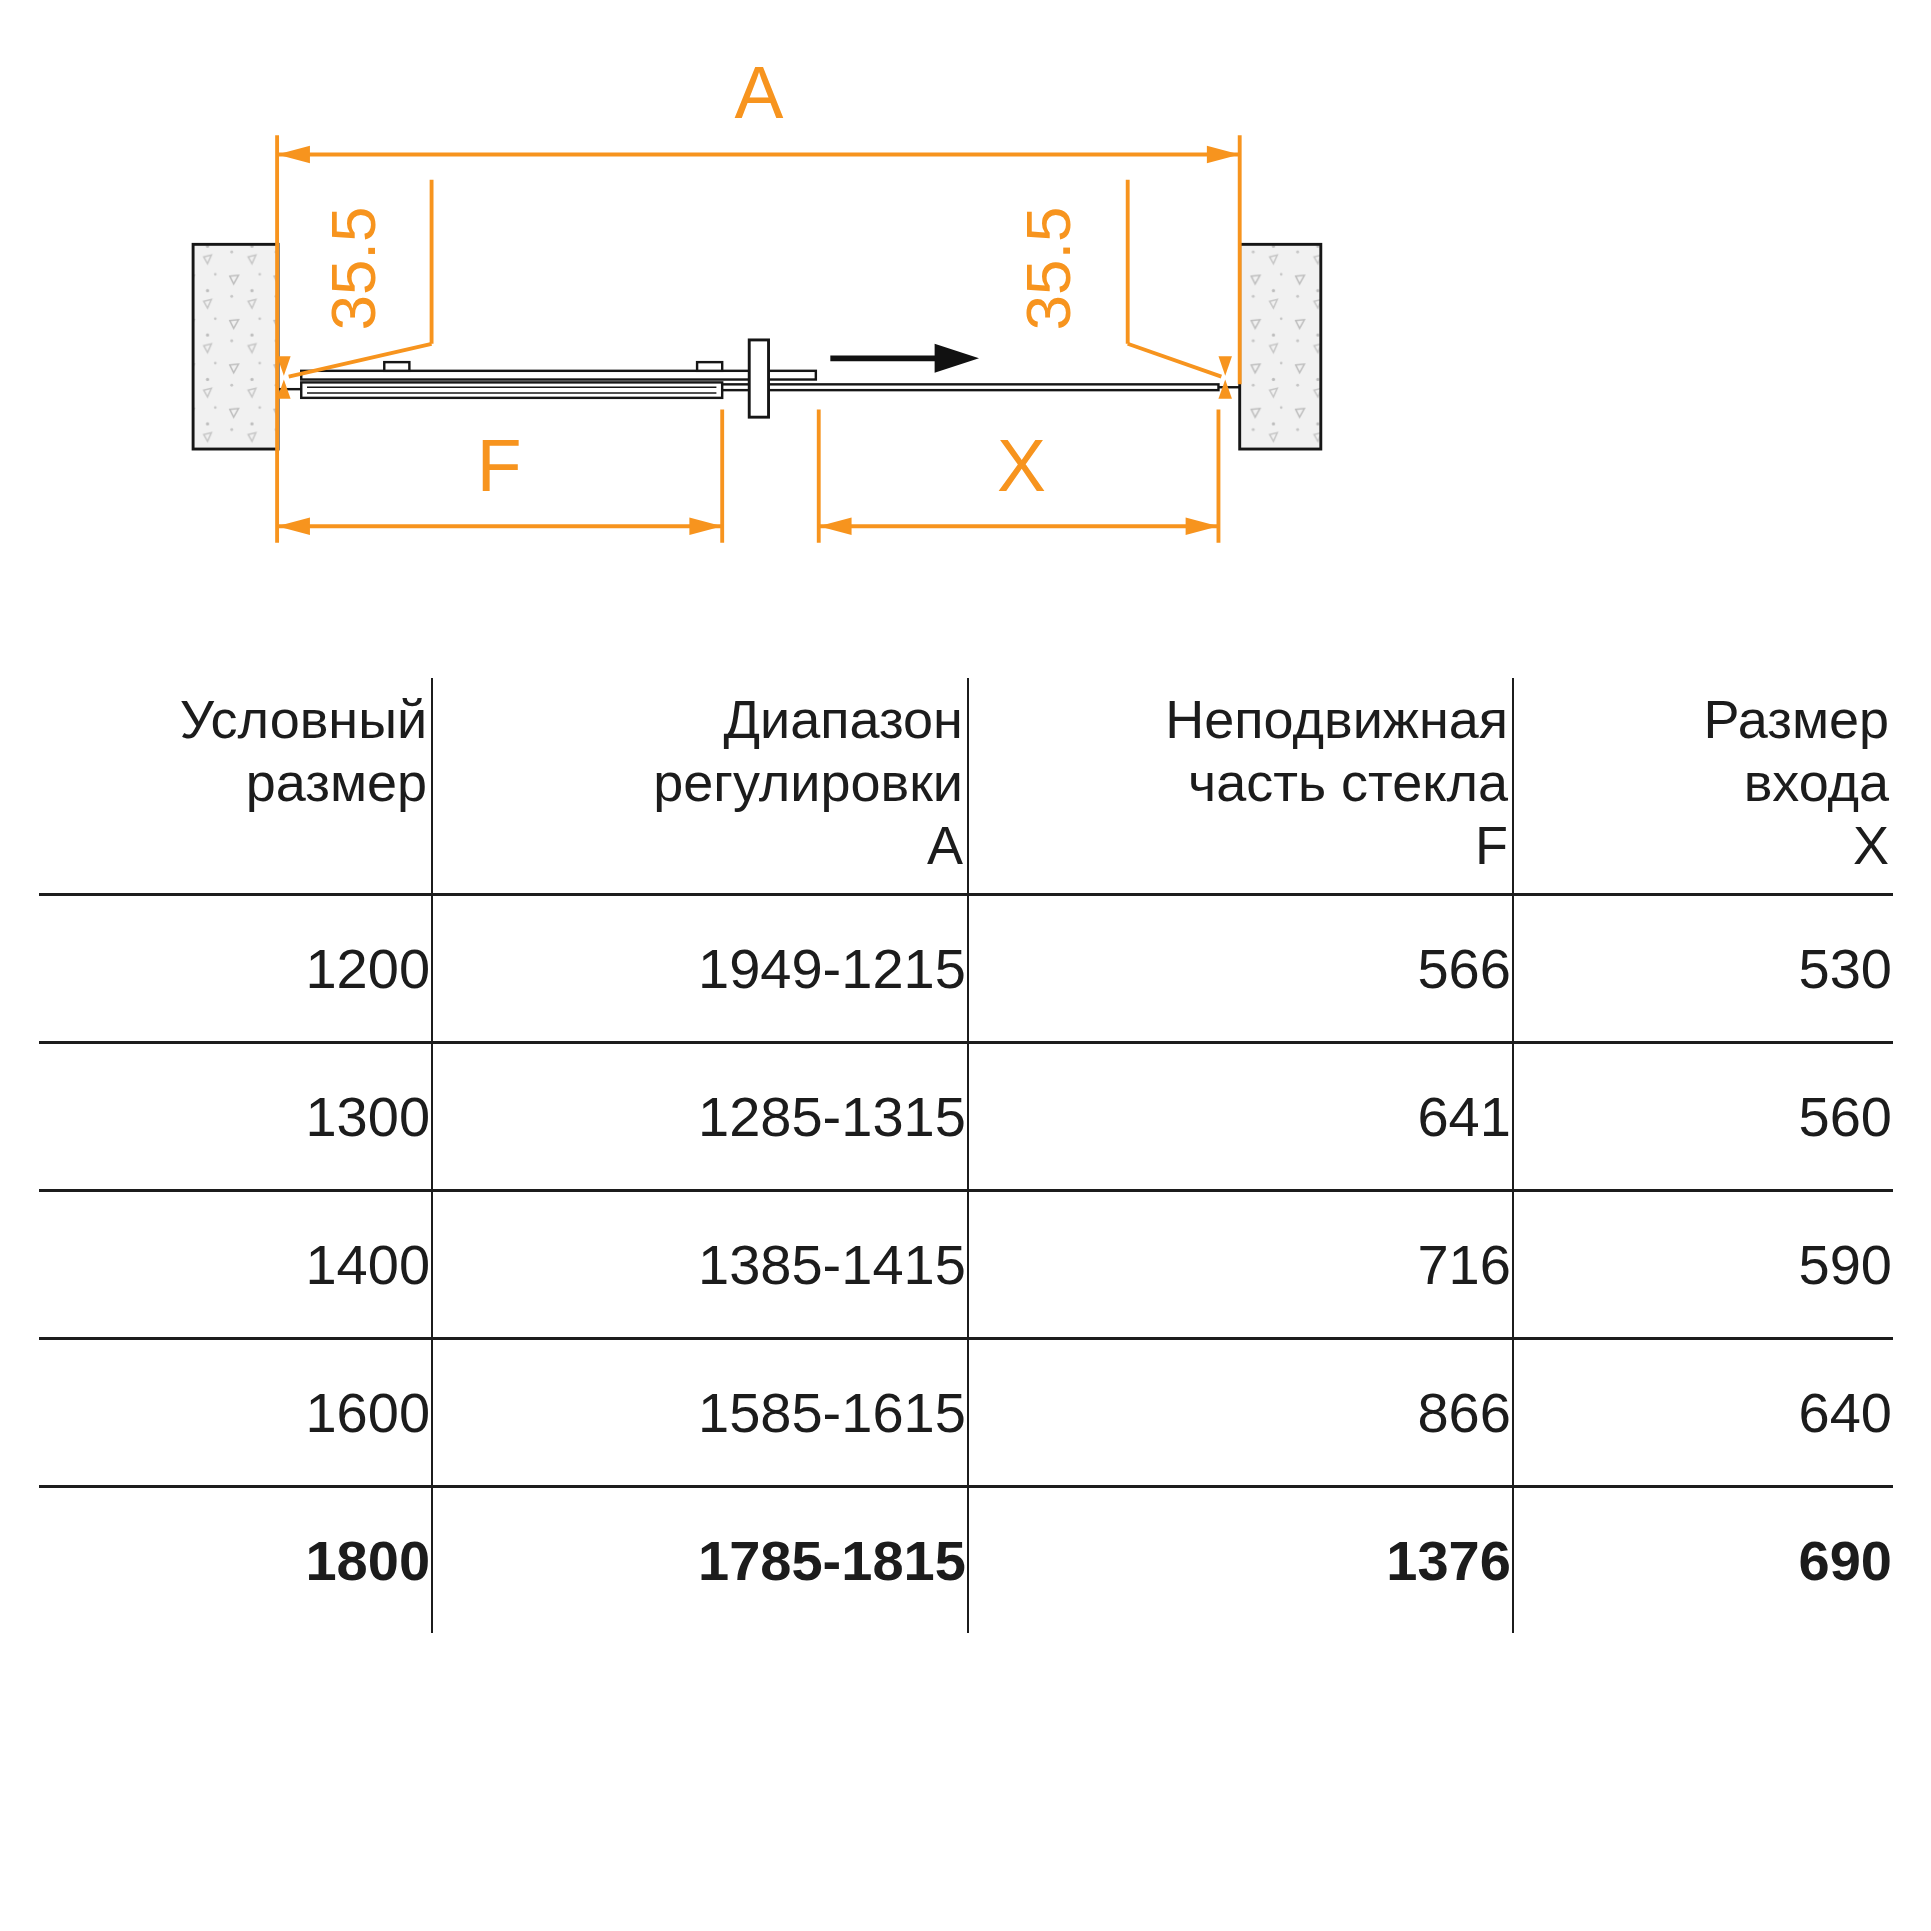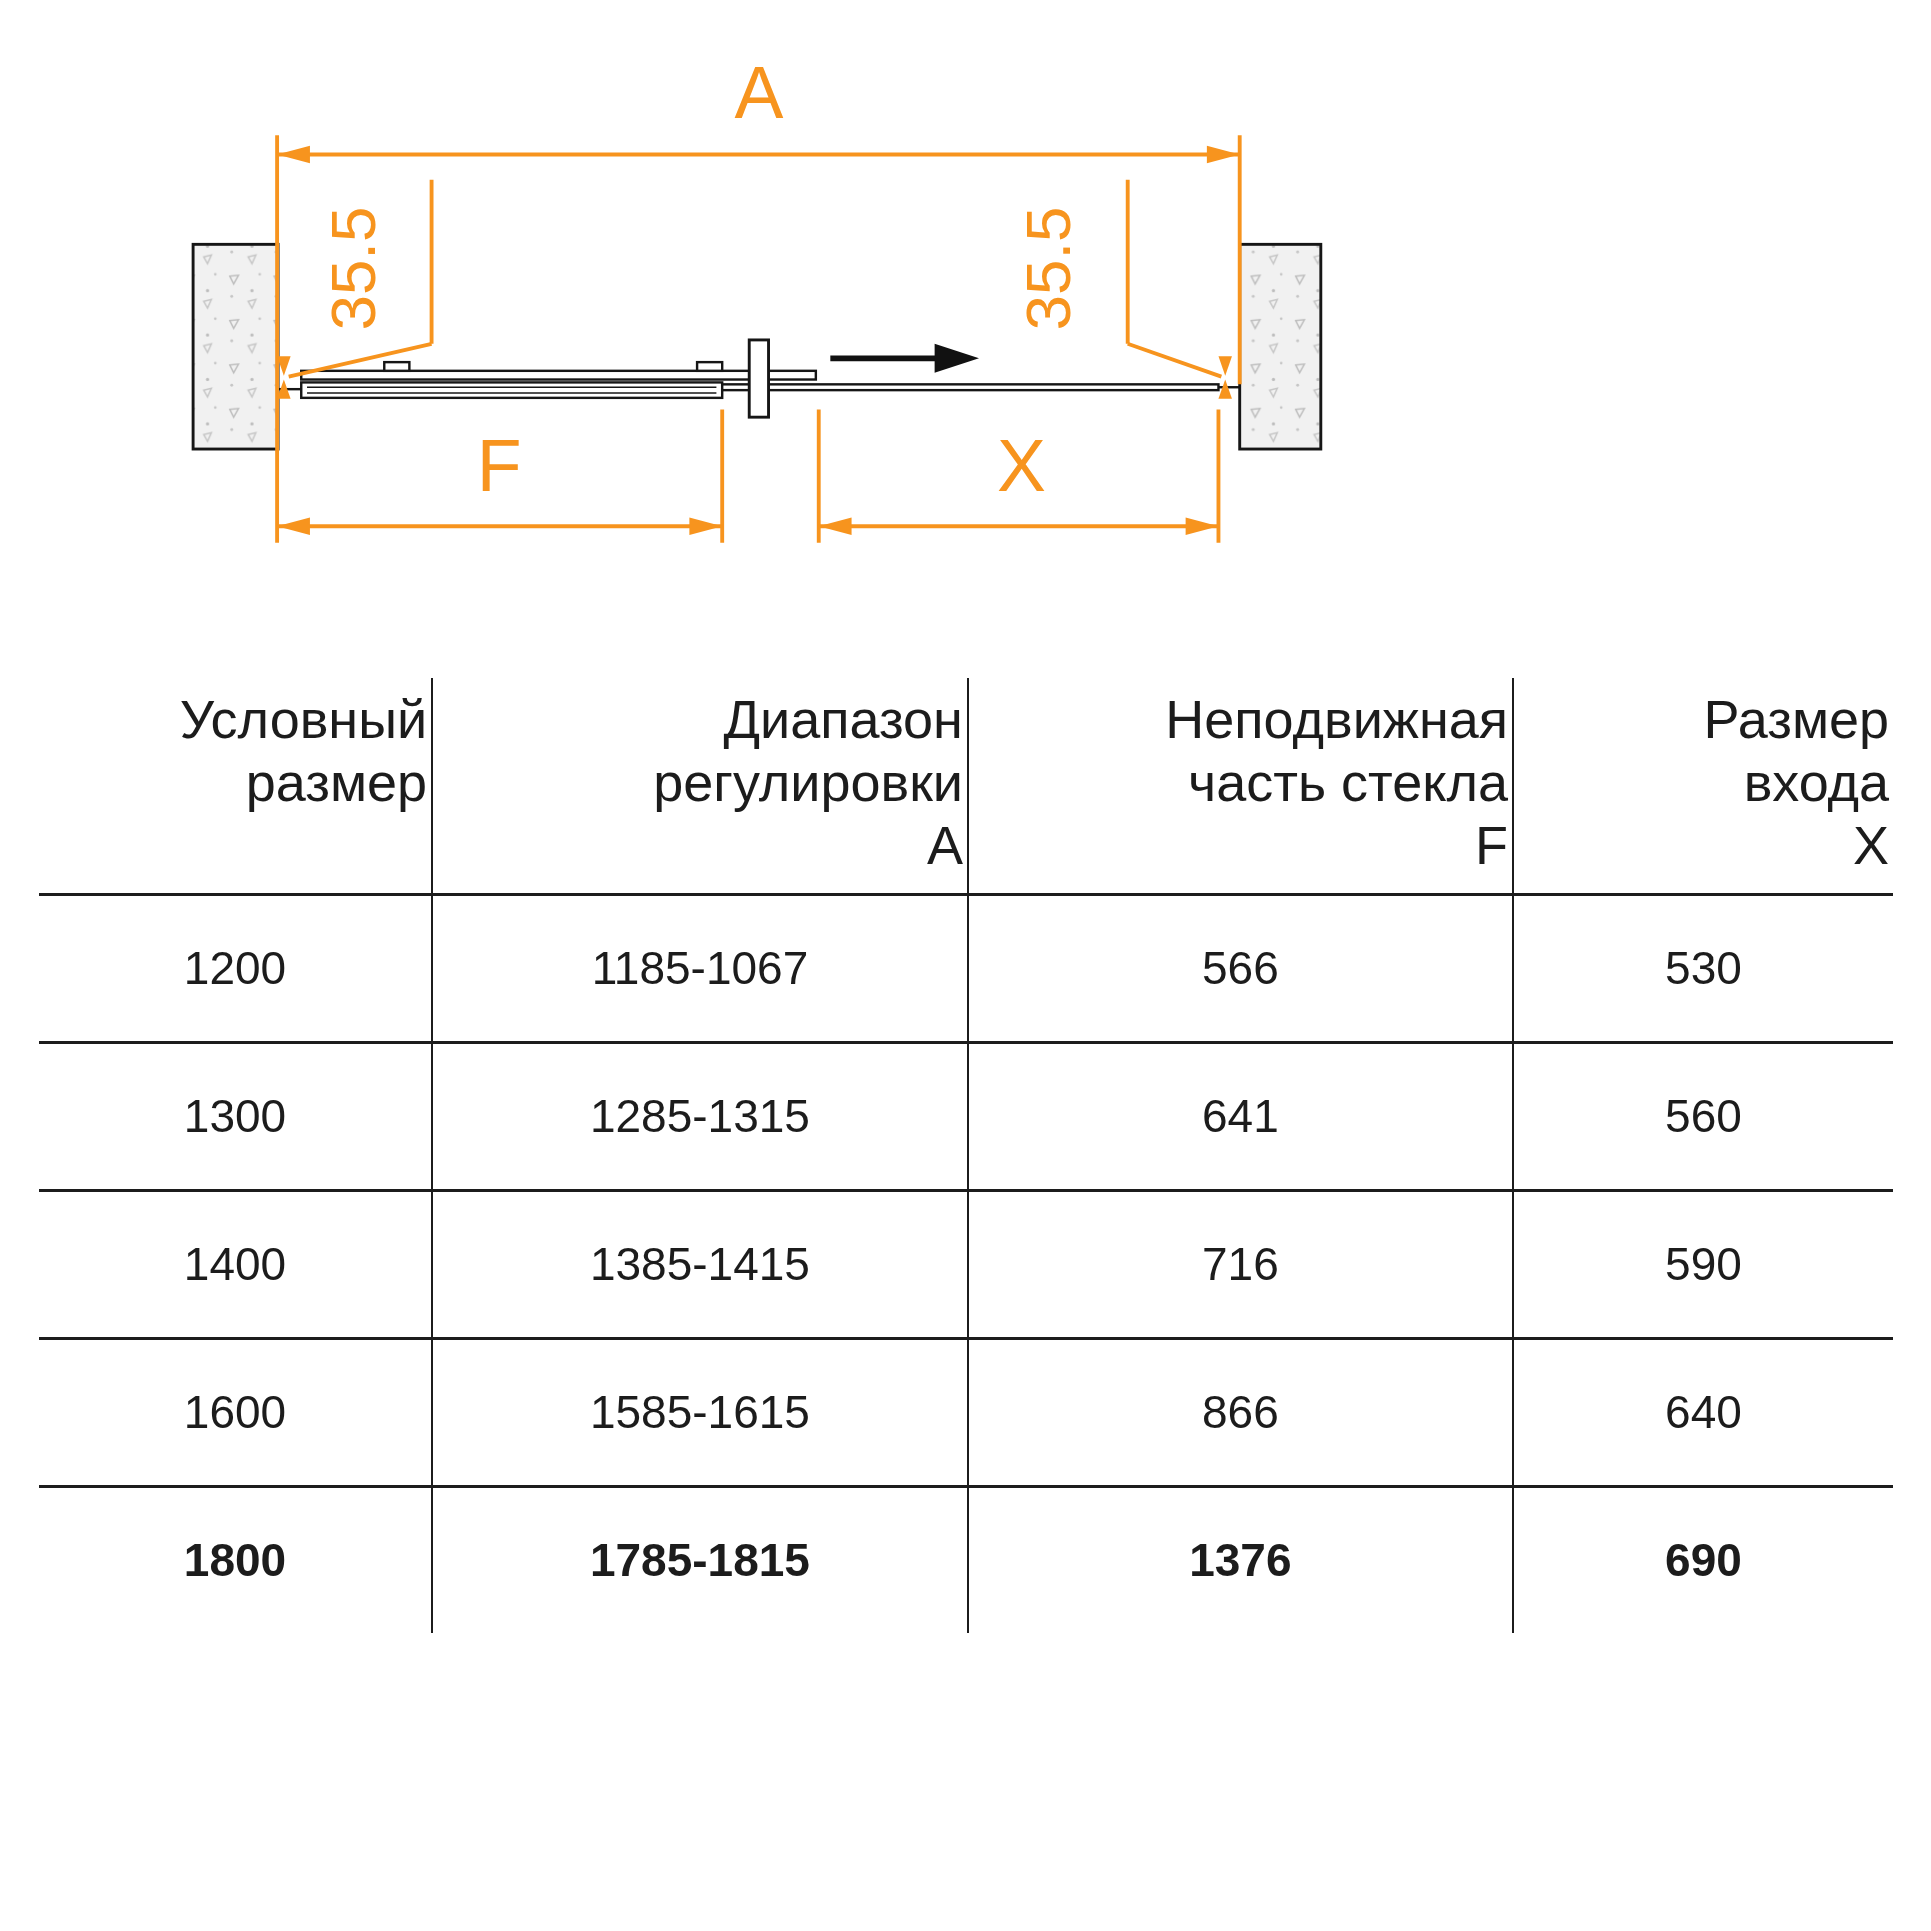--- a/index.html
+++ b/index.html
@@ -53,9 +53,9 @@
     border-bottom: 3.9px solid #1c1c1c;
   }
   .size-table td {
-    font-size: 46px;
+    font-size: 56px;
     font-weight: 400;
-    text-align: center;
+    text-align: right;
     height: 143px;
     border-bottom: 3.9px solid #1c1c1c;
   }

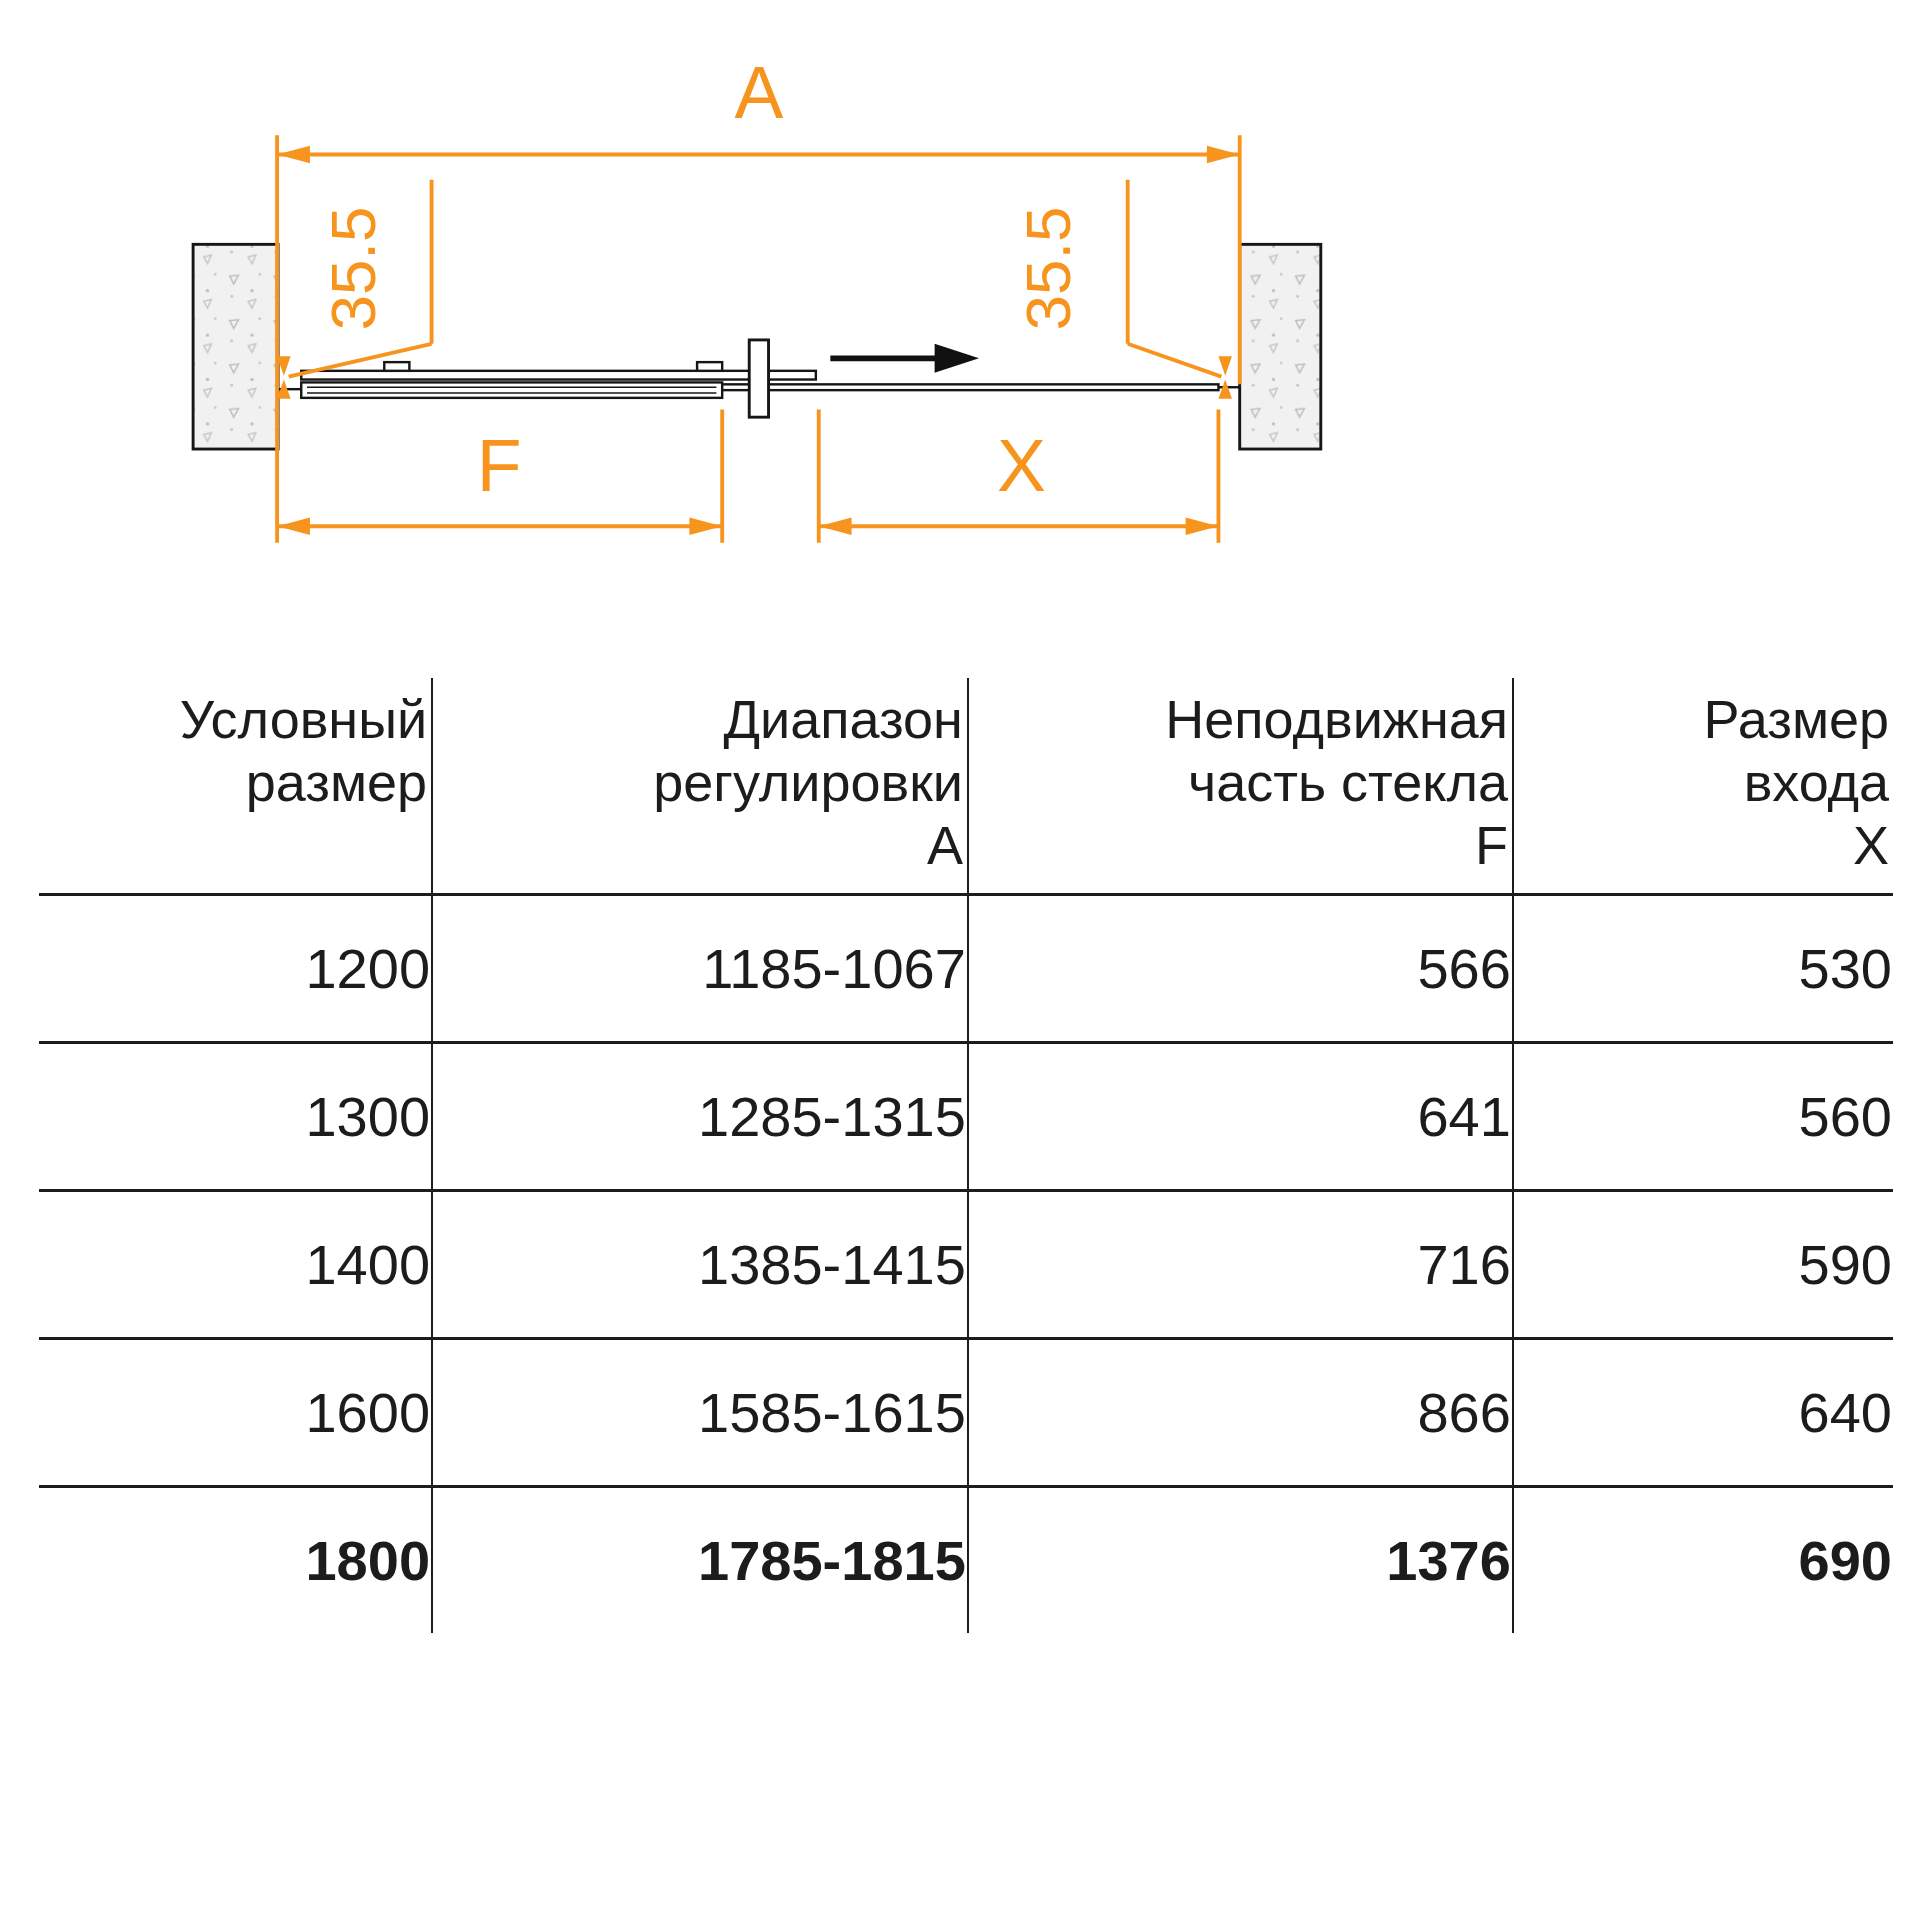--- a/index.html
+++ b/index.html
@@ -172,7 +172,7 @@
       <tbody>
           <tr>
             <td>1200</td>
-            <td>1185-1067</td>
+            <td>1949-1215</td>
             <td>566</td>
             <td>530</td>
           </tr>

